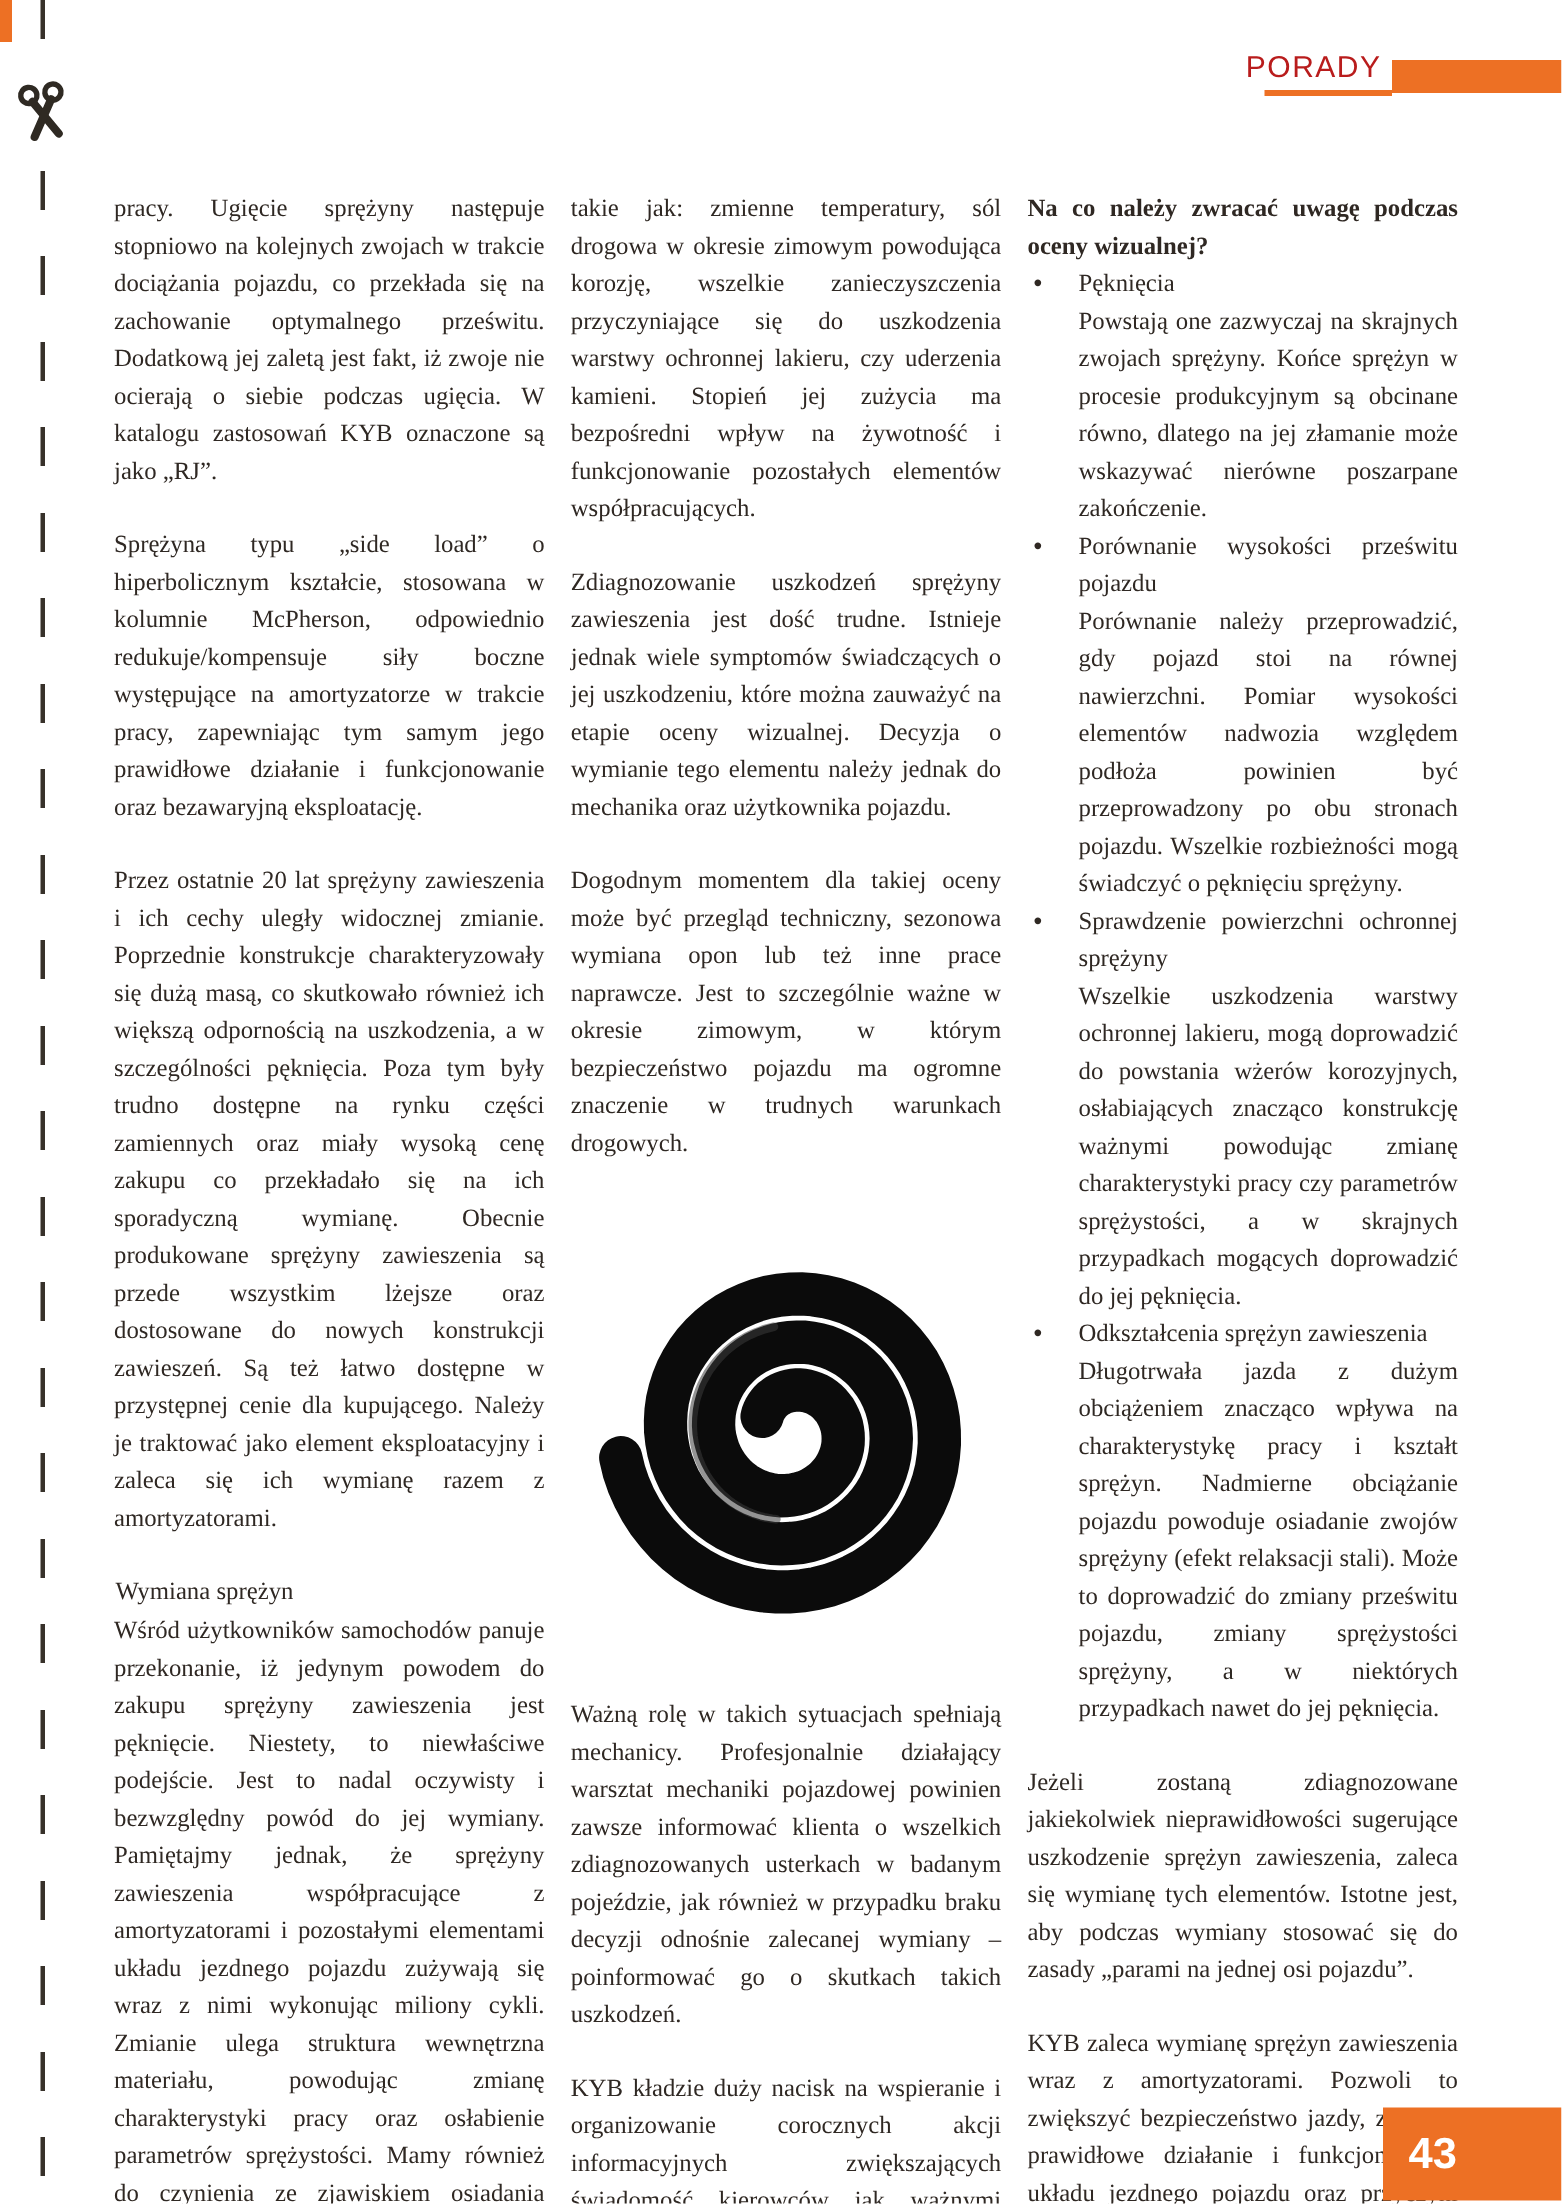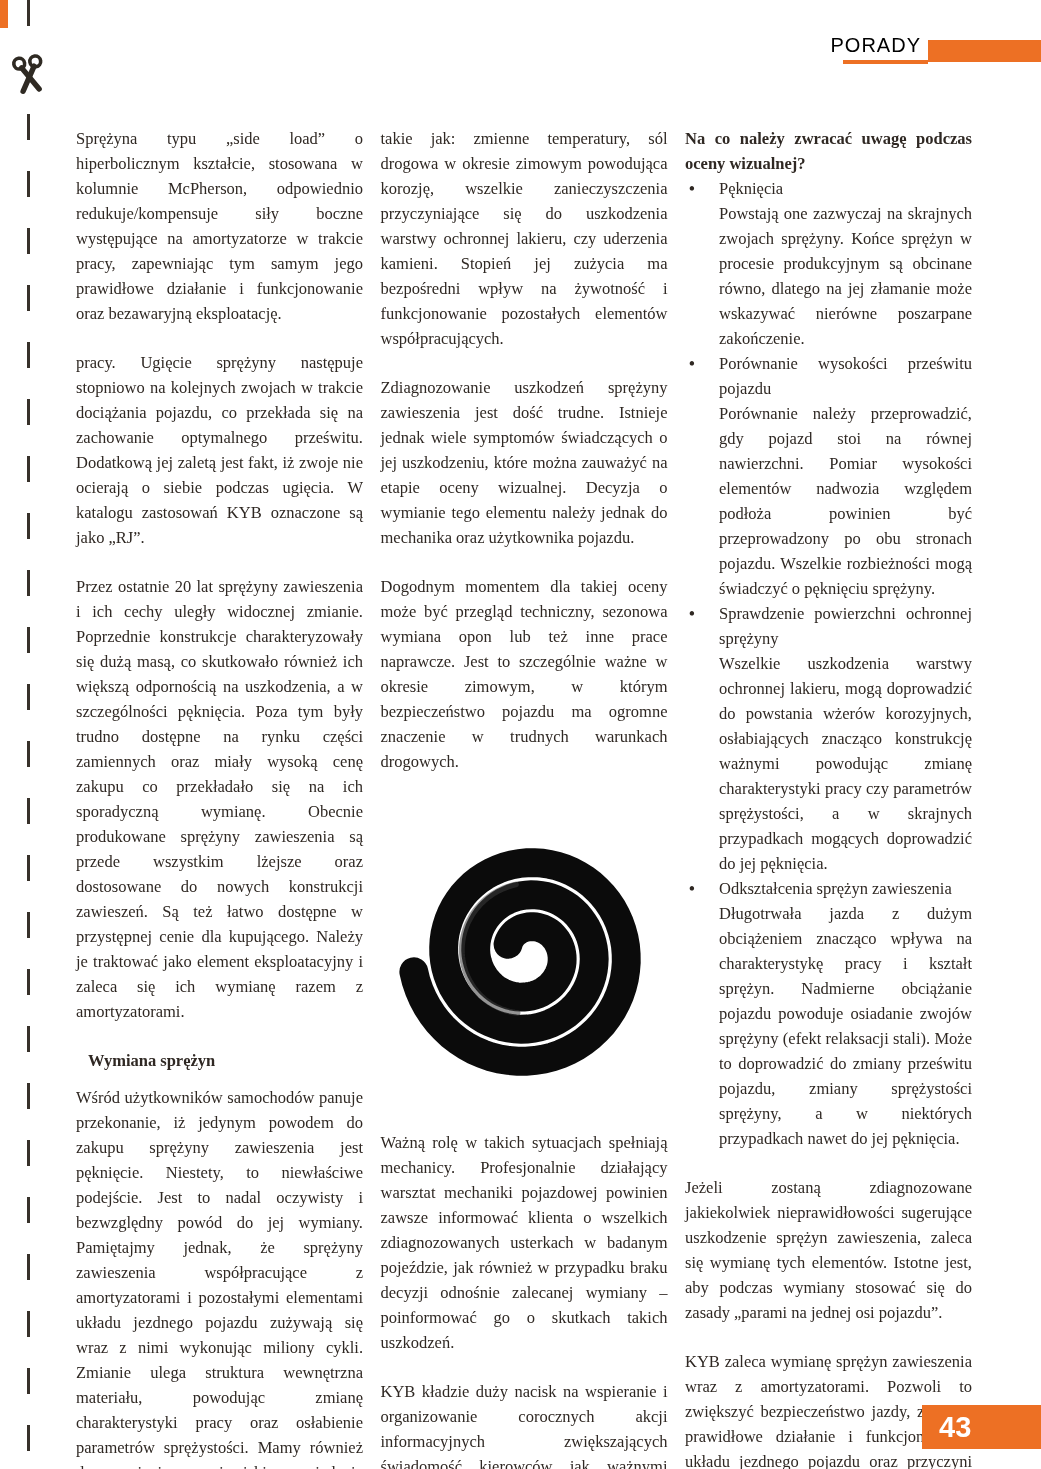--- a/index.html
+++ b/index.html
@@ -25,7 +25,7 @@
   .section-label{
     position:absolute;top:34px;right:120px;
     font-family:"Liberation Sans","DejaVu Sans",sans-serif;
-    font-size:20px;font-weight:400;letter-spacing:1px;color:#000000;text-align:right;
+    font-size:20px;font-weight:400;letter-spacing:1px;color:#b91c1c;text-align:right;
   }
   .section-underline{position:absolute;top:60px;right:113px;width:85px;height:4px;}
   .section-block{position:absolute;top:40px;right:0;width:113px;height:22px;}

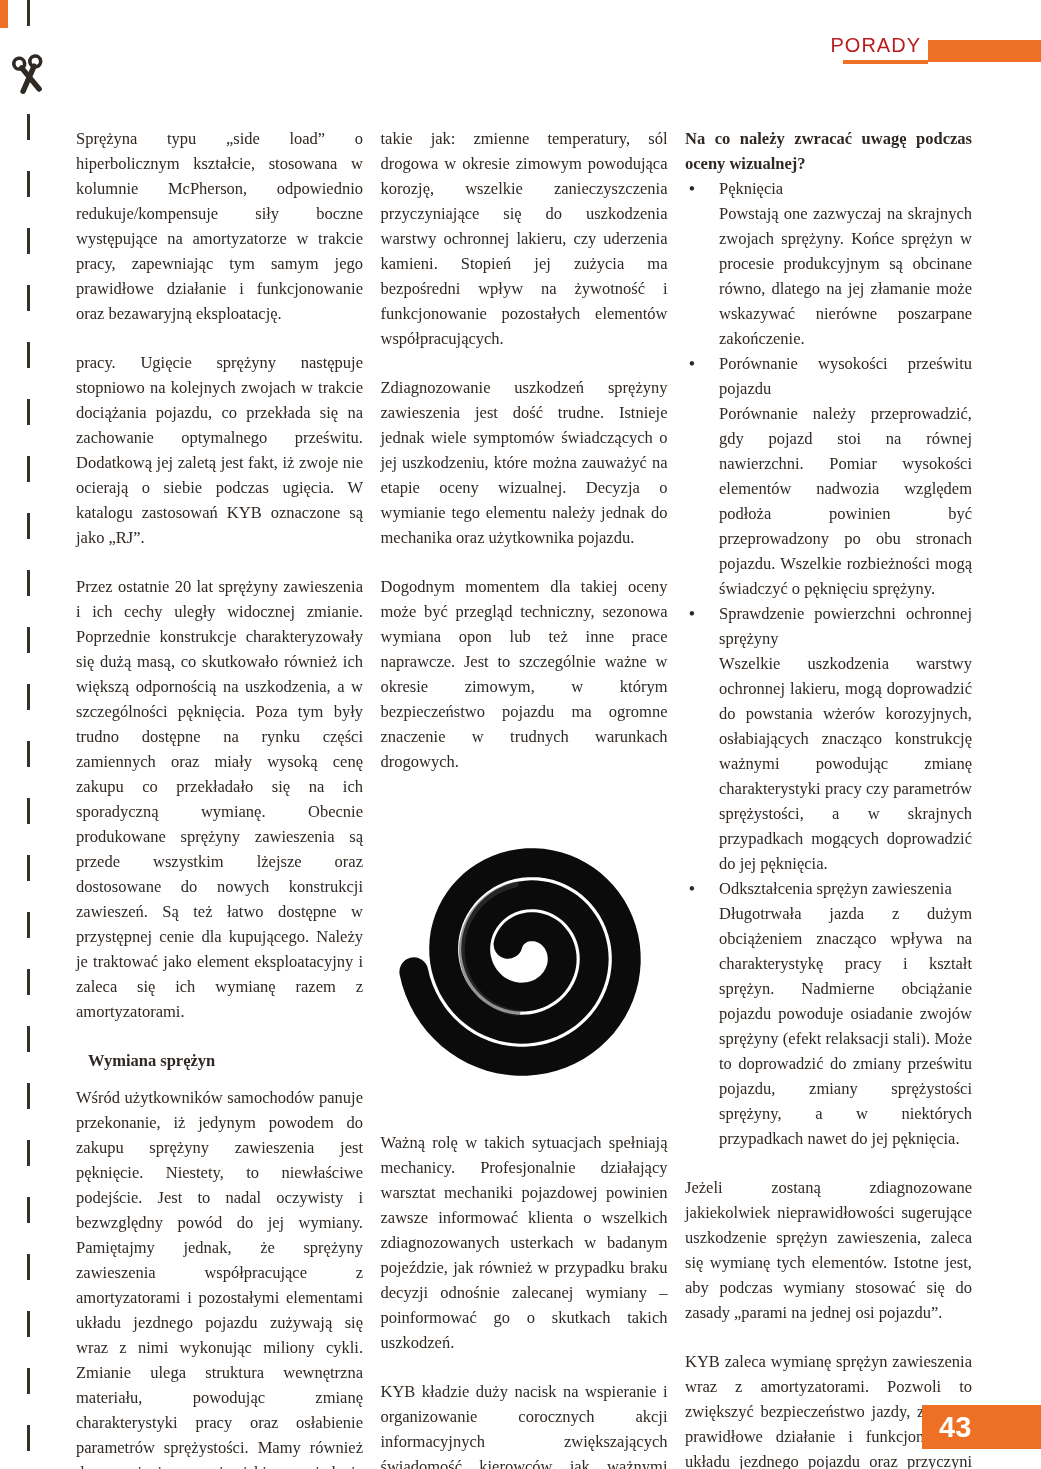--- a/index.html
+++ b/index.html
@@ -76,8 +76,8 @@
 <div class="columns">
 
   <div class="col">
+    <p>pracy. Ugięcie sprężyny następuje stopniowo na kolejnych zwojach w trakcie dociążania pojazdu, co przekłada się na zachowanie optymalnego prześwitu. Dodatkową jej zaletą jest fakt, iż zwoje nie ocierają o siebie podczas ugięcia. W katalogu zastosowań KYB oznaczone są jako „RJ”.</p>
     <p>Sprężyna typu „side load” o hiperbolicznym kształcie, stosowana w kolumnie McPherson, odpowiednio redukuje/kompensuje siły boczne występujące na amortyzatorze w trakcie pracy, zapewniając tym samym jego prawidłowe działanie i funkcjonowanie oraz bezawaryjną eksploatację.</p>
-    <p>pracy. Ugięcie sprężyny następuje stopniowo na kolejnych zwojach w trakcie dociążania pojazdu, co przekłada się na zachowanie optymalnego prześwitu. Dodatkową jej zaletą jest fakt, iż zwoje nie ocierają o siebie podczas ugięcia. W katalogu zastosowań KYB oznaczone są jako „RJ”.</p>
     <p>Przez ostatnie 20 lat sprężyny zawieszenia i ich cechy uległy widocznej zmianie. Poprzednie konstrukcje charakteryzowały się dużą masą, co skutkowało również ich większą odpornością na uszkodzenia, a w szczególności pęknięcia. Poza tym były trudno dostępne na rynku części zamiennych oraz miały wysoką cenę zakupu co przekładało się na ich sporadyczną wymianę. Obecnie produkowane sprężyny zawieszenia są przede wszystkim lżejsze oraz dostosowane do nowych konstrukcji zawieszeń. Są też łatwo dostępne w przystępnej cenie dla kupującego. Należy je traktować jako element eksploatacyjny i zaleca się ich wymianę razem z amortyzatorami.</p>
     <p class="heading">Wymiana sprężyn</p>
     <p>Wśród użytkowników samochodów panuje przekonanie, iż jedynym powodem do zakupu sprężyny zawieszenia jest pęknięcie. Niestety, to niewłaściwe podejście. Jest to nadal oczywisty i bezwzględny powód do jej wymiany. Pamiętajmy jednak, że sprężyny zawieszenia współpracujące z amortyzatorami i pozostałymi elementami układu jezdnego pojazdu zużywają się wraz z nimi wykonując miliony cykli. Zmianie ulega struktura wewnętrzna materiału, powodując zmianę charakterystyki pracy oraz osłabienie parametrów sprężystości. Mamy również do czynienia ze zjawiskiem osiadania zwojów, zwanym fachowo efektem „relaksacji” stali. Skutkiem tego jest zmniejszenie prześwitu pojazdu oraz możliwości jego obciążenia (Dopuszczalnej Masy Całkowitej).</p>

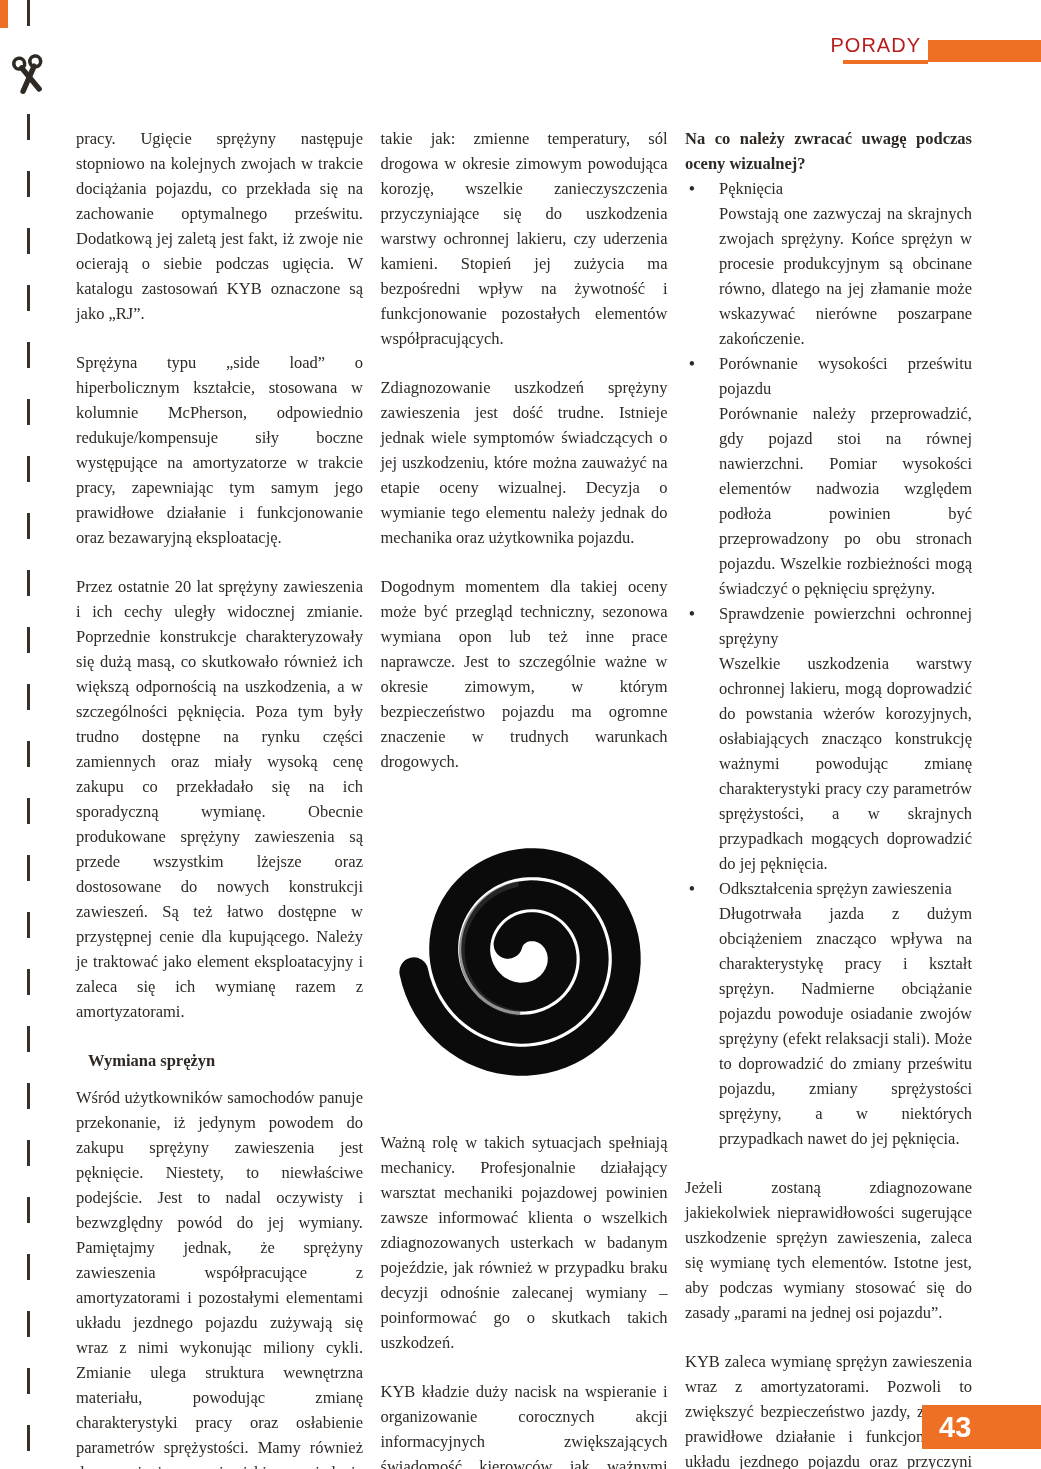--- a/index.html
+++ b/index.html
@@ -36,7 +36,7 @@
   }
   .col{width:287px;font-size:16.5px;line-height:25px;text-align:justify;}
   .col p{margin:0 0 24px 0;}
-  .col .heading{font-weight:bold;margin:12px;}
+  .col .heading{font-weight:normal;margin:1px;}
   .col .heading-block{font-weight:bold;margin:0;}
   .photo{width:292px;height:308px;margin:20px 0 24px -2px;}
   .photo svg{width:100%;height:100%;}

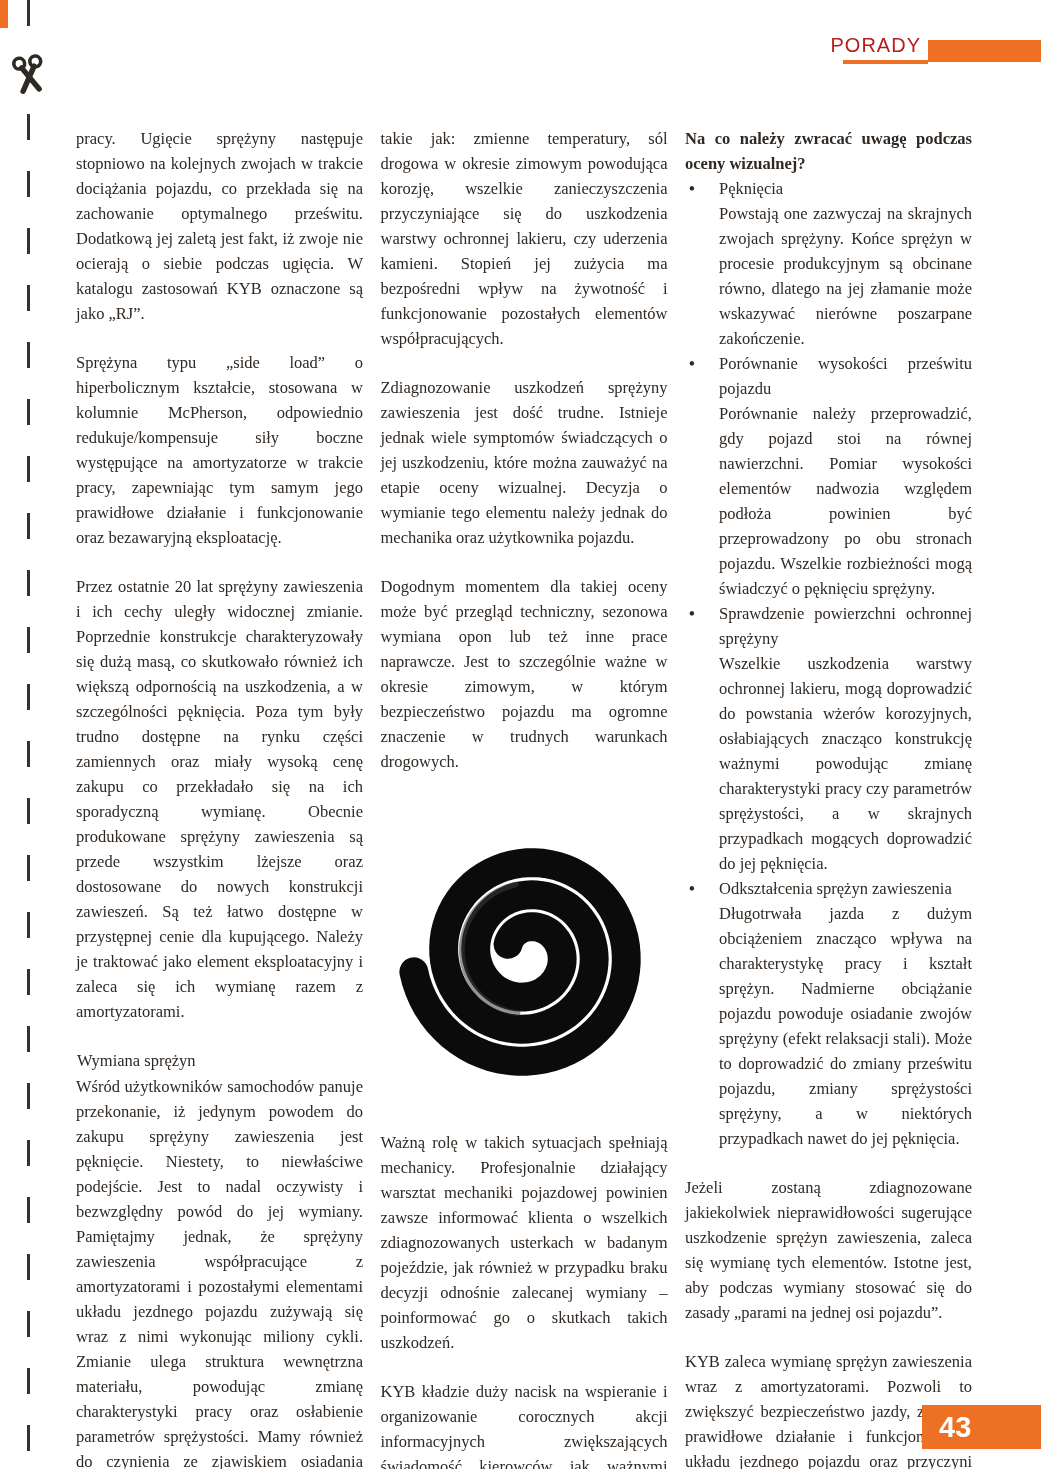--- a/index.html
+++ b/index.html
@@ -47,7 +47,7 @@
   ul.checklist .b-body{display:block;}
   
   .page-num-box{
-    position:absolute;right:0;top:1405px;width:119px;height:44px;
+    position:absolute;right:0;top:1405px;width:119px;height:62px;
     display:flex;align-items:center;
   }
   .page-num-box span{

